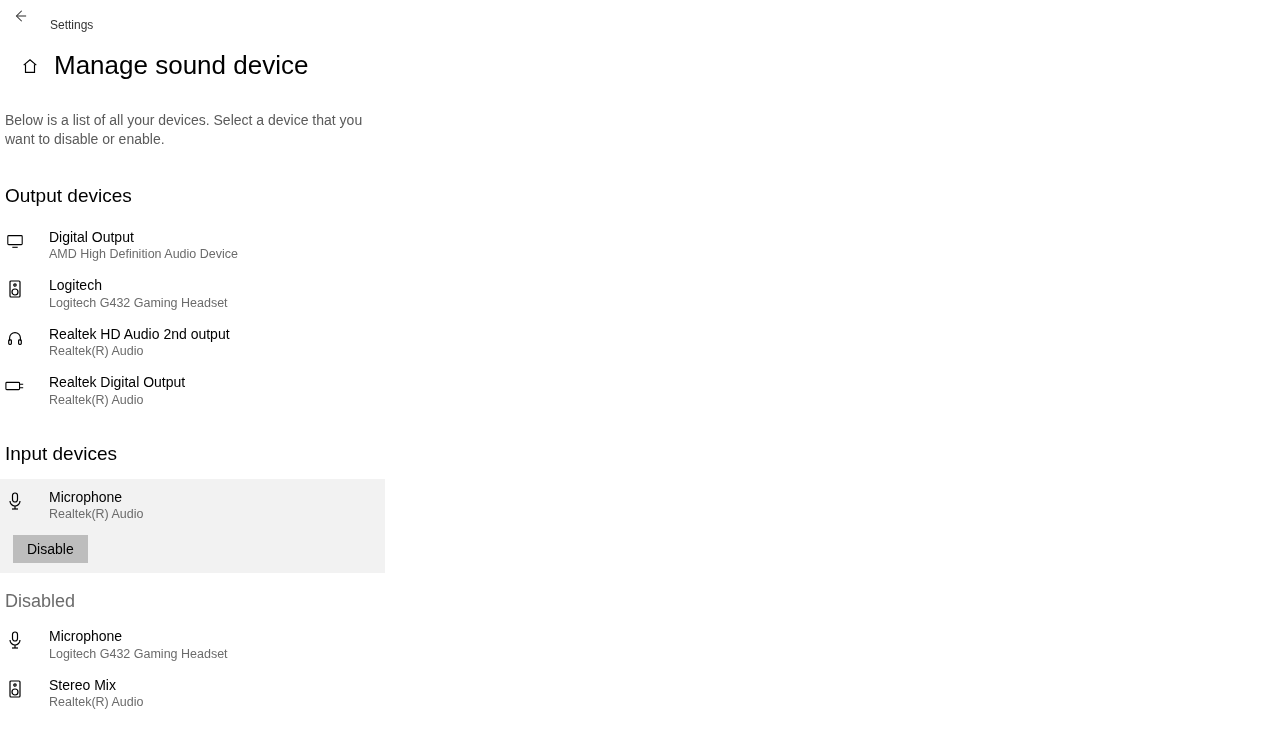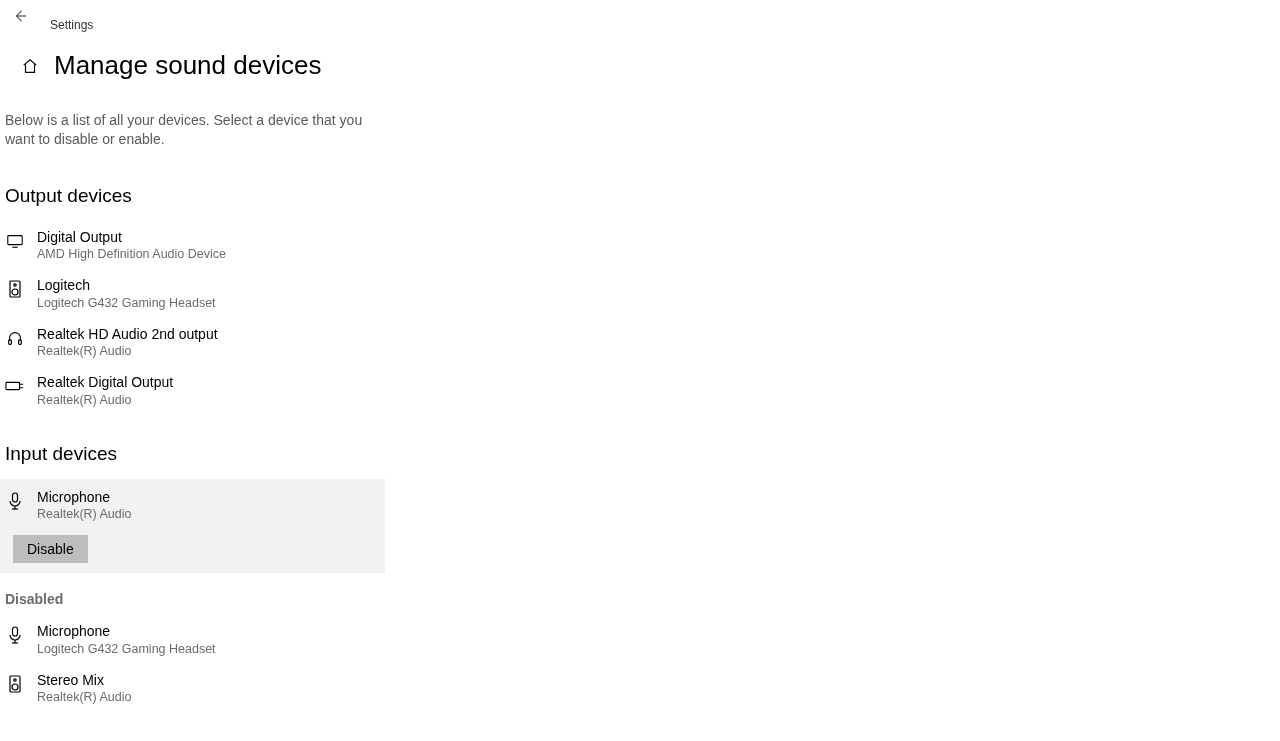--- a/index.html
+++ b/index.html
@@ -139,7 +139,7 @@
       <path d="M5 8 V17 H15 V8"></path>
     </svg>
   </div>
-  <h1 class="page-title">Manage sound devices</h1>
+  <h1 class="page-title">Manage sound device</h1>
 </div>
 
 <div class="content">

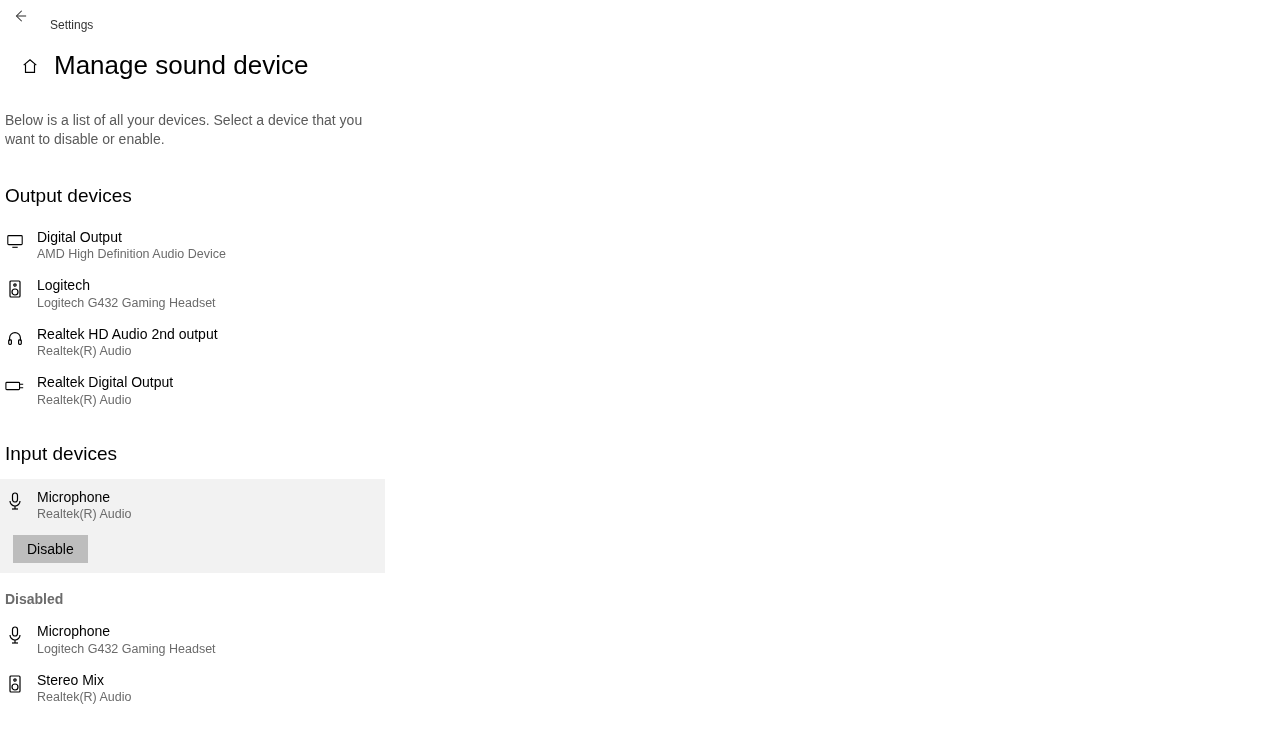--- a/index.html
+++ b/index.html
@@ -67,6 +67,7 @@
     align-items: flex-start;
     padding: 8px 0 8px 0;
     width: 376px;
+    gap: 12px;
   }
   .device-icon {
     width: 20px;

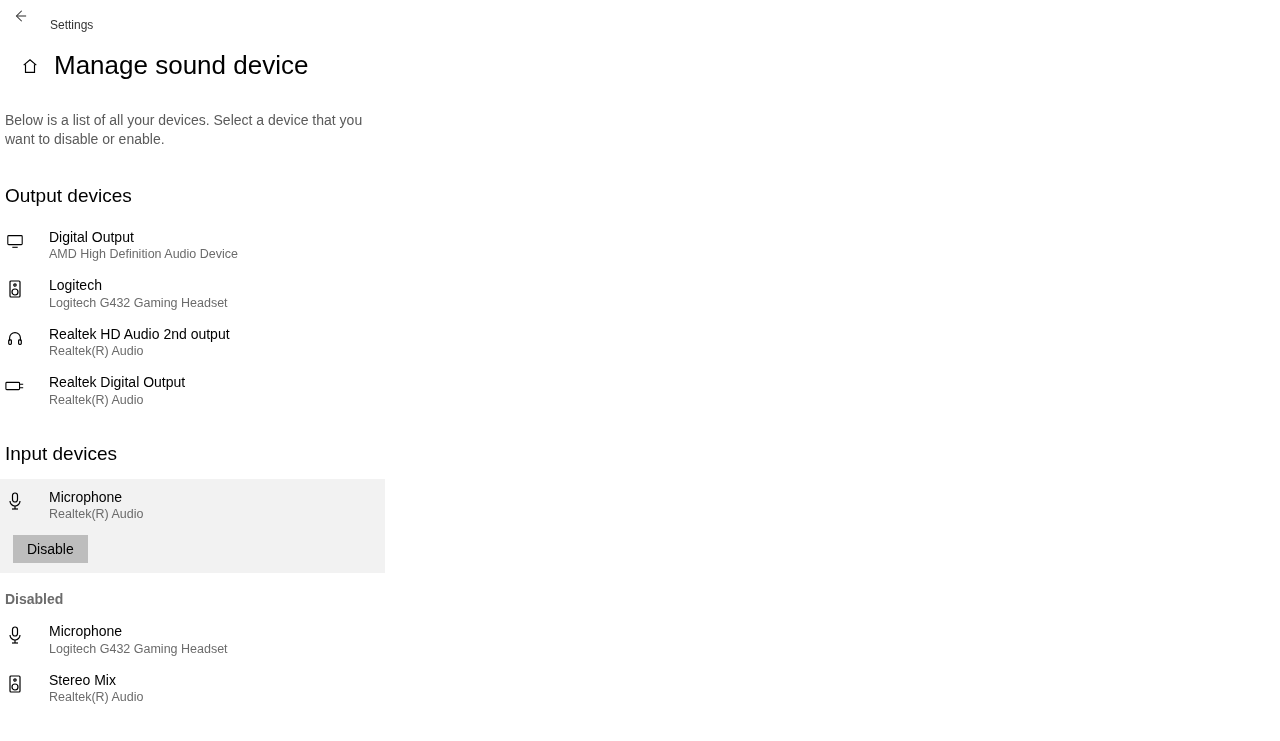--- a/index.html
+++ b/index.html
@@ -112,11 +112,10 @@
     color: #000;
   }
   .sub-label {
-    font-size: 14px;
+    font-size: 18px;
     color: #6b6b6b;
     margin-top: 18px;
     margin-bottom: 8px;
-    font-weight: bold;
   }
   svg { display: block; }
 </style>

